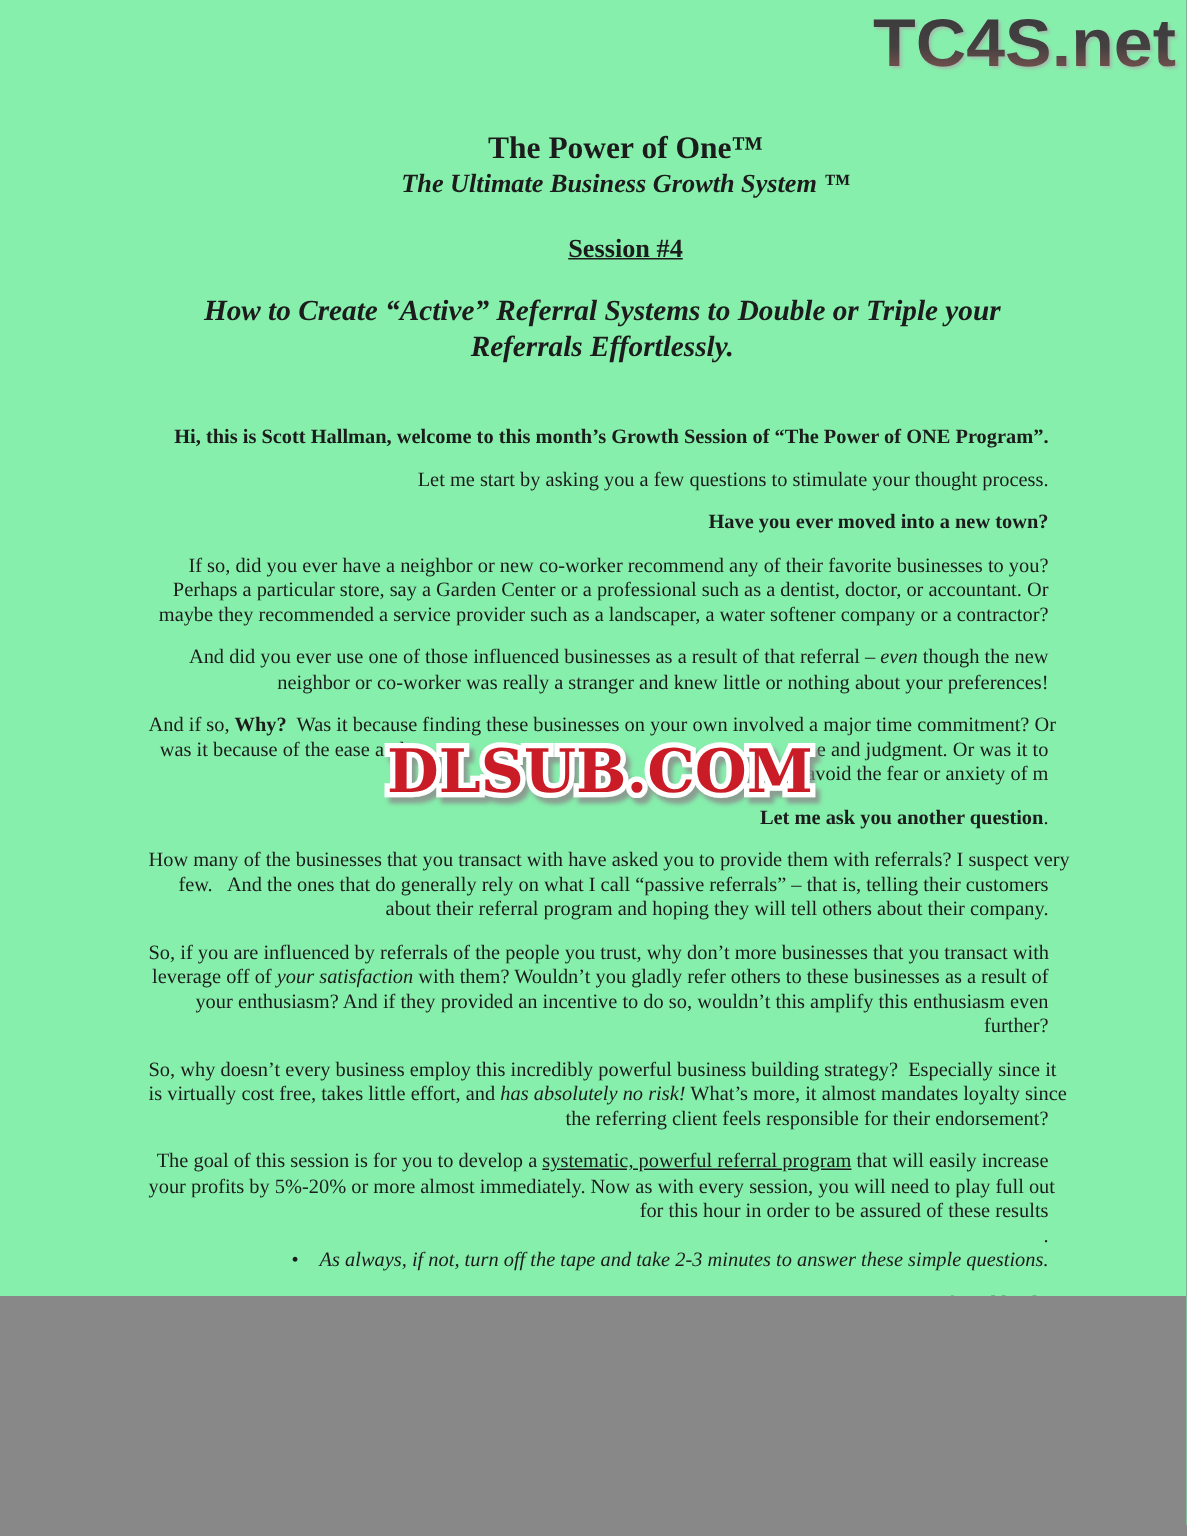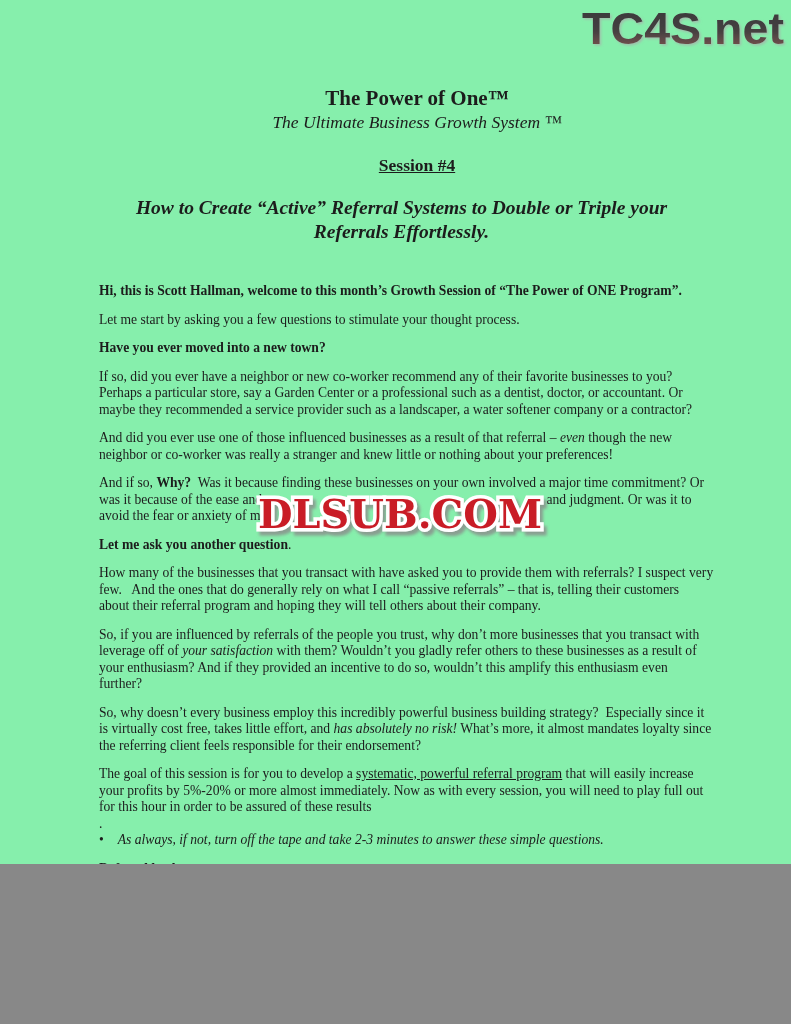--- a/index.html
+++ b/index.html
@@ -19,7 +19,7 @@
   
   .title-block { position: absolute; top: 86px; left: 0; width: 100%; text-align: center; padding-left: 43px; }
   .doc-title { font-size: 21px; font-weight: bold; line-height: 25px; }
-  .doc-subtitle { font-size: 17.5px; font-weight: normal; font-style: italic; line-height: 23px; }
+  .doc-subtitle { font-size: 17.5px; font-weight: bold; font-style: italic; line-height: 23px; }
   .session { font-size: 17.5px; font-weight: bold; text-decoration: underline; margin-top: 21px; }
   
   .heading { position: absolute; top: 196px; left: 0; width: 100%; text-align: center;

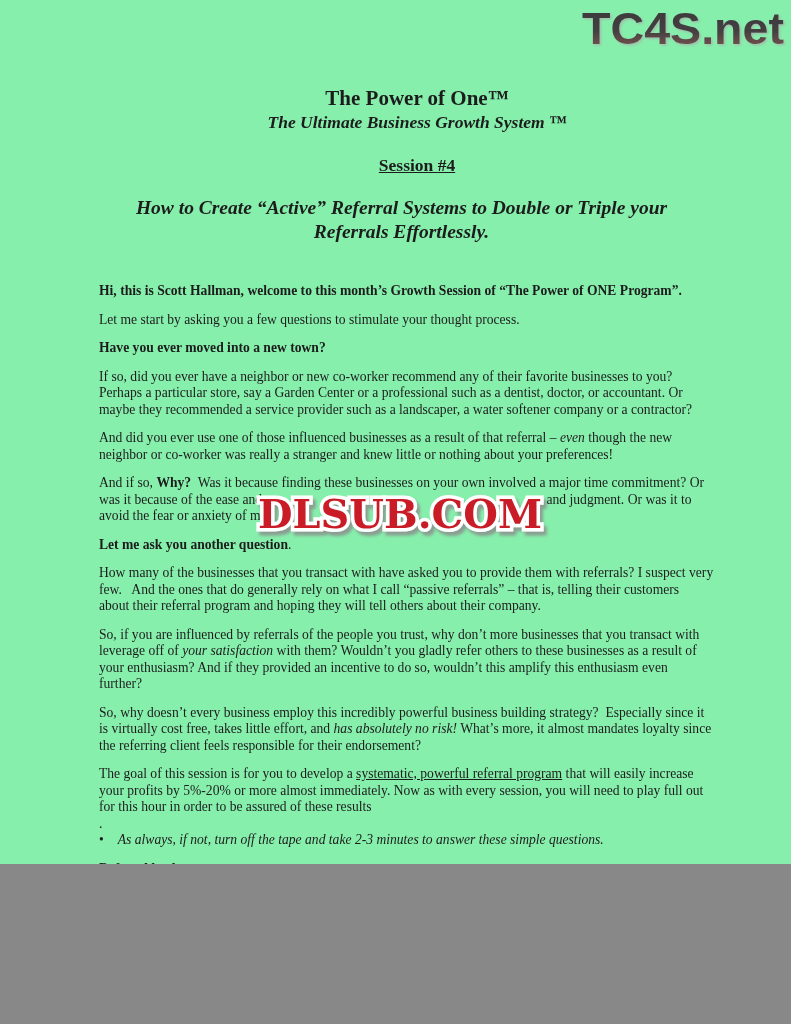--- a/index.html
+++ b/index.html
@@ -27,7 +27,7 @@
   
   .content { position: absolute; top: 283px; left: 99px; width: 600px;
              font-size: 13.6px; line-height: 16.5px; }
-  .para { white-space: pre; margin-top: 12px; }
+  .para { white-space: pre; margin-top: 12px; text-align: right; }
   .para:first-child { margin-top: 0; }
   .para.mt0 { margin-top: 0; }
   .seg-b { font-weight: bold; }

